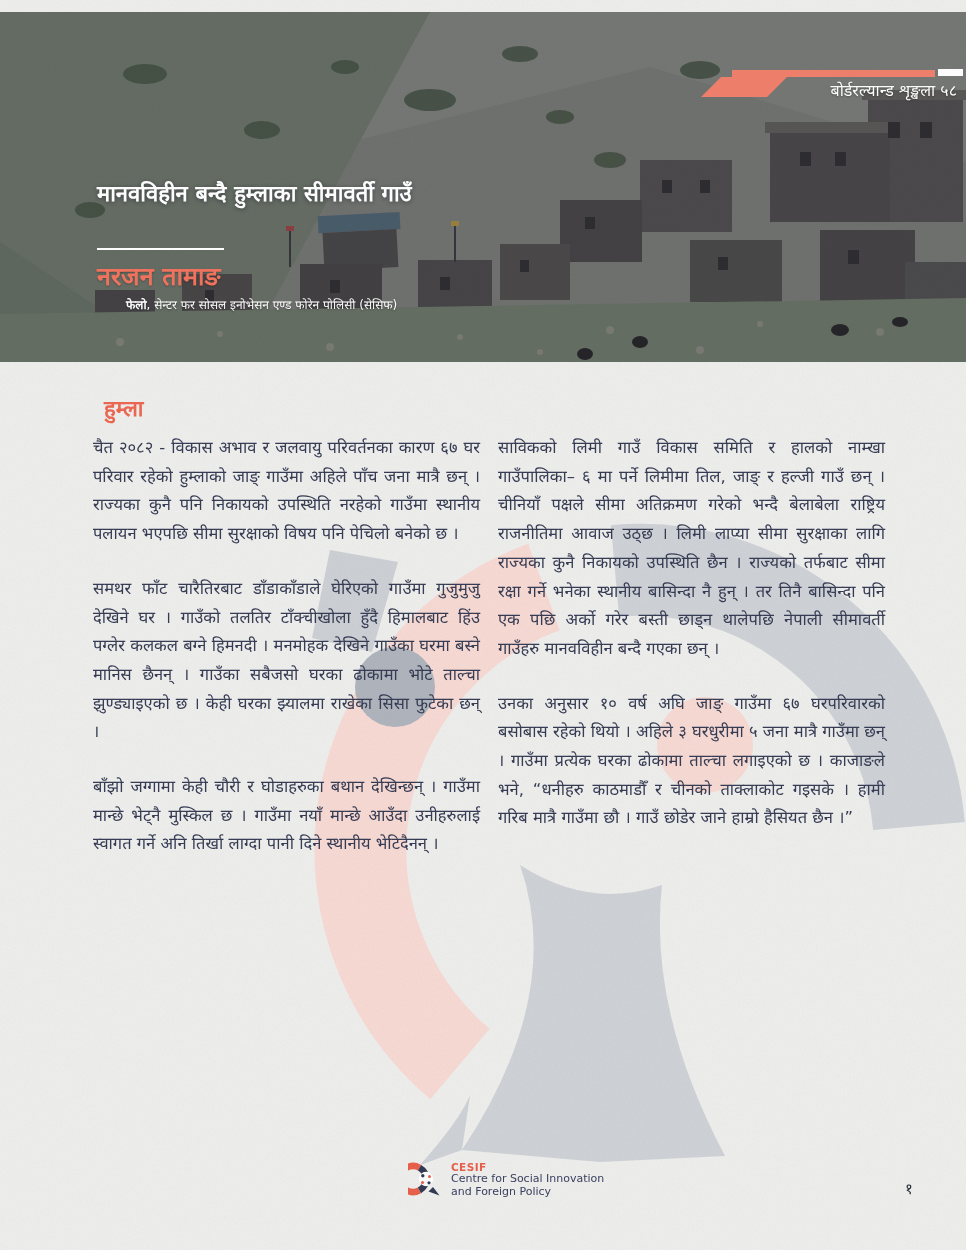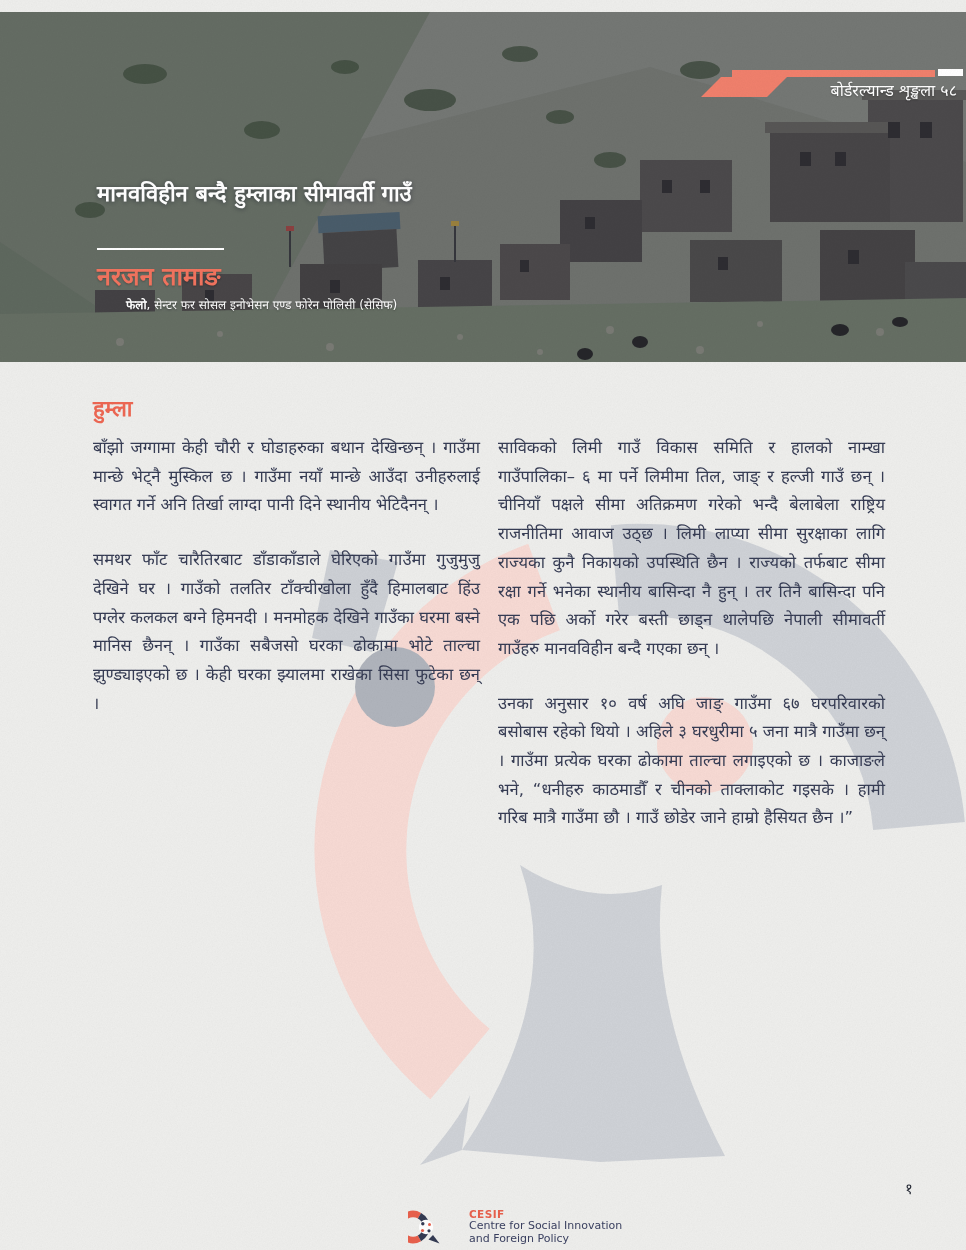--- a/index.html
+++ b/index.html
@@ -26,7 +26,7 @@
   
   .content{position:absolute;top:350px;left:0;width:966px;height:900px;}
   .watermark{position:absolute;top:0;left:0;z-index:1;pointer-events:none;}
-  .section-heading{position:absolute;left:93px;top:42px;color:#ed6753;font-size:22px;font-weight:700;z-index:2;}
+  .section-heading{position:absolute;left:104px;top:42px;color:#ed6753;font-size:22px;font-weight:700;z-index:2;}
   .cols{position:absolute;left:93px;top:84px;width:792px;display:flex;gap:18px;z-index:2;}
   .col{width:387px;color:#363c54;font-size:16.5px;line-height:1.74;text-align:justify;}
   .col p{margin:0 0 26px 0;}

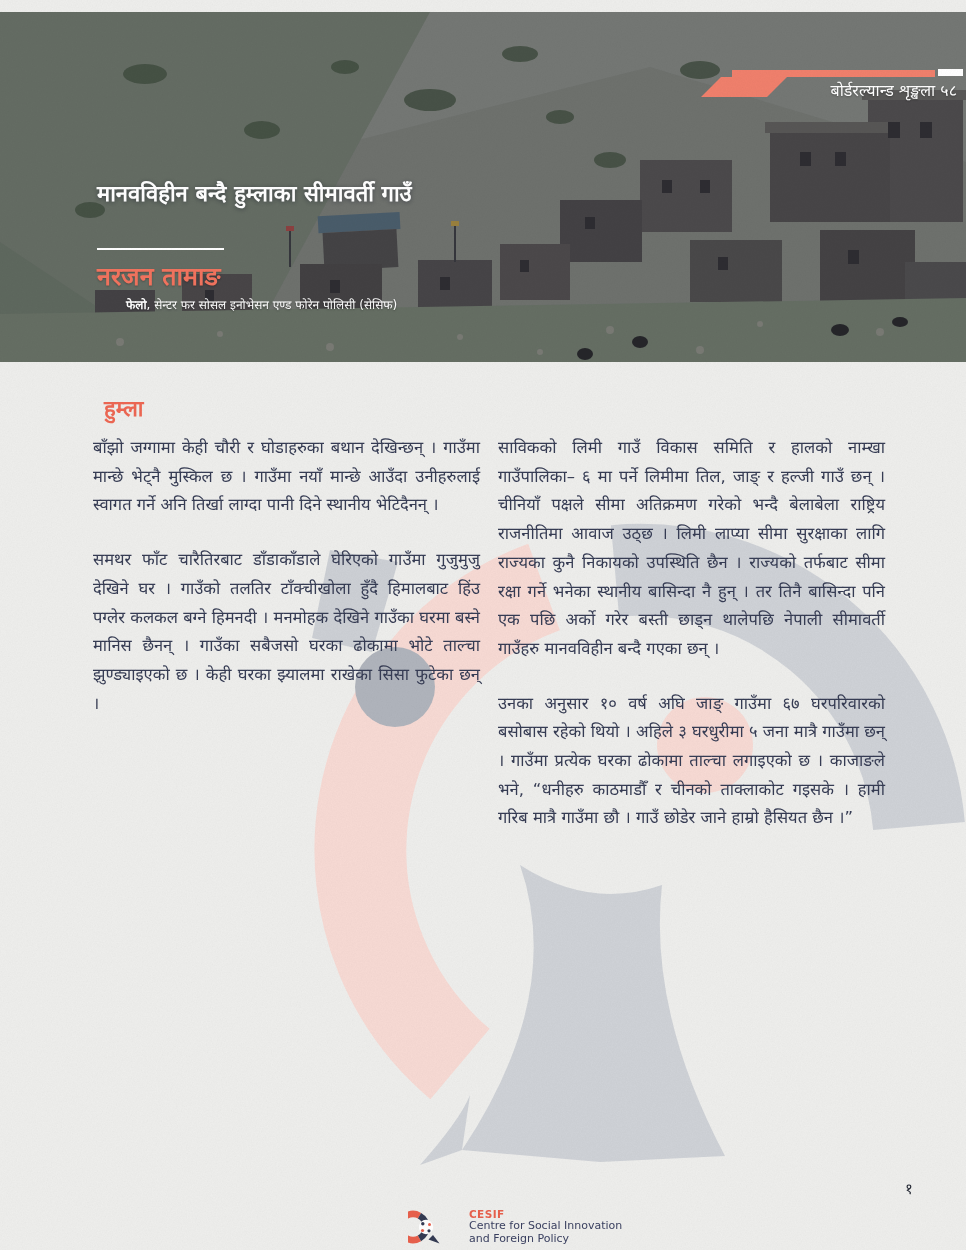--- a/index.html
+++ b/index.html
@@ -168,6 +168,7 @@
 
     <div class="cols">
       <div class="col">
+        <p>चैत २०८२ - विकास अभाव र जलवायु परिवर्तनका कारण ६७ घर परिवार रहेको हुम्लाको जाङ् गाउँमा अहिले पाँच जना मात्रै छन् । राज्यका कुनै पनि निकायको उपस्थिति नरहेको गाउँमा स्थानीय पलायन भएपछि सीमा सुरक्षाको विषय पनि पेचिलो बनेको छ ।</p>
         <p>बाँझो जग्गामा केही चौरी र घोडाहरुका बथान देखिन्छन् । गाउँमा मान्छे भेट्नै मुस्किल छ । गाउँमा नयाँ मान्छे आउँदा उनीहरुलाई स्वागत गर्ने अनि तिर्खा लाग्दा पानी दिने स्थानीय भेटिदैनन् ।</p>
         <p>समथर फाँट चारैतिरबाट डाँडाकाँडाले घेरिएको गाउँमा गुजुमुजु देखिने घर । गाउँको तलतिर टाँक्चीखोला हुँदै हिमालबाट हिंउ पग्लेर कलकल बग्ने हिमनदी । मनमोहक देखिने गाउँका घरमा बस्ने मानिस छैनन् । गाउँका सबैजसो घरका ढोकामा भोटे ताल्चा झुण्ड्याइएको छ । केही घरका झ्यालमा राखेका सिसा फुटेका छन् ।</p>
       </div>

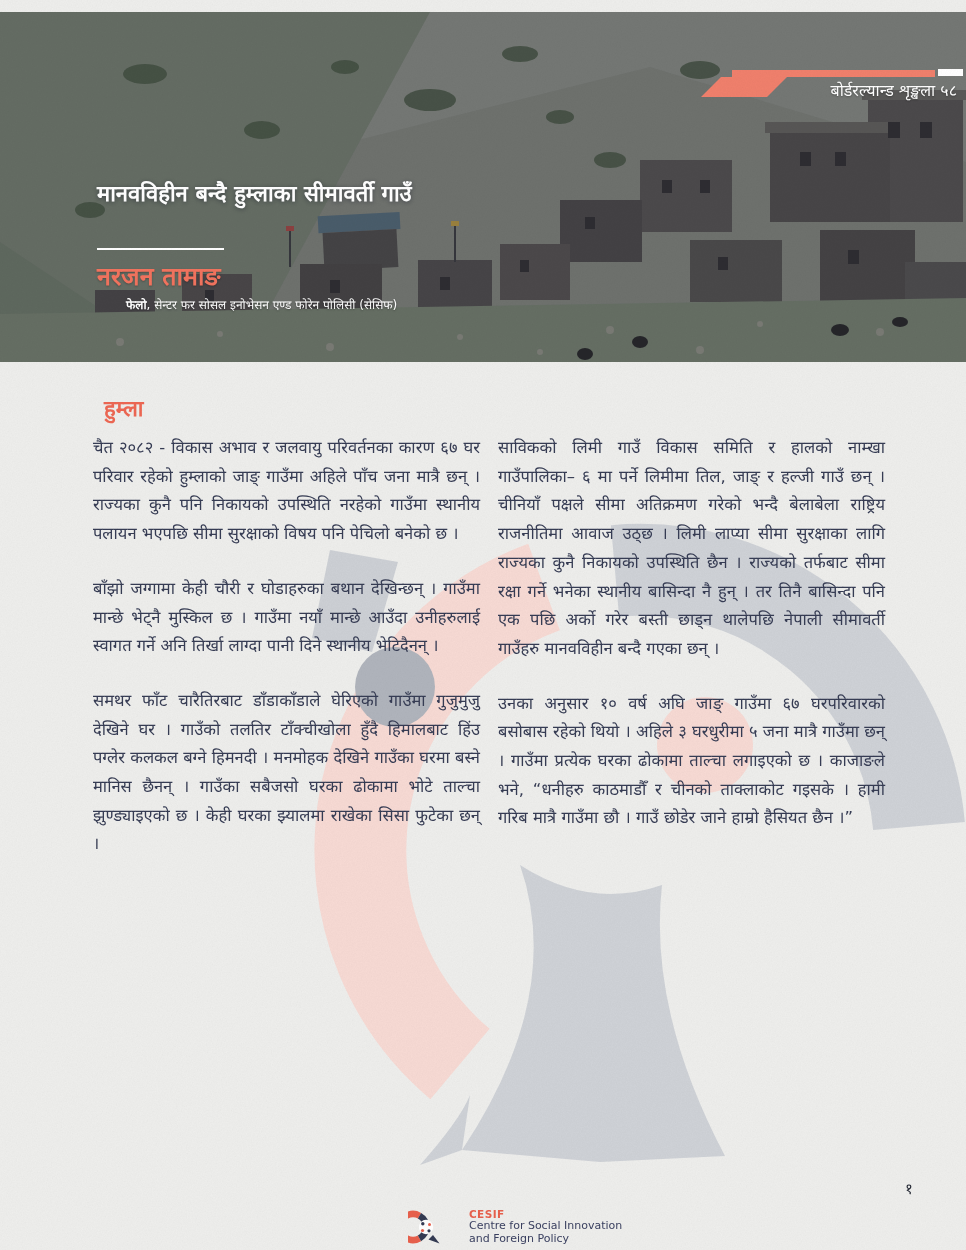--- a/index.html
+++ b/index.html
@@ -169,8 +169,8 @@
     <div class="cols">
       <div class="col">
         <p>चैत २०८२ - विकास अभाव र जलवायु परिवर्तनका कारण ६७ घर परिवार रहेको हुम्लाको जाङ् गाउँमा अहिले पाँच जना मात्रै छन् । राज्यका कुनै पनि निकायको उपस्थिति नरहेको गाउँमा स्थानीय पलायन भएपछि सीमा सुरक्षाको विषय पनि पेचिलो बनेको छ ।</p>
+        <p>समथर फाँट चारैतिरबाट डाँडाकाँडाले घेरिएको गाउँमा गुजुमुजु देखिने घर । गाउँको तलतिर टाँक्चीखोला हुँदै हिमालबाट हिंउ पग्लेर कलकल बग्ने हिमनदी । मनमोहक देखिने गाउँका घरमा बस्ने मानिस छैनन् । गाउँका सबैजसो घरका ढोकामा भोटे ताल्चा झुण्ड्याइएको छ । केही घरका झ्यालमा राखेका सिसा फुटेका छन् ।</p>
         <p>बाँझो जग्गामा केही चौरी र घोडाहरुका बथान देखिन्छन् । गाउँमा मान्छे भेट्नै मुस्किल छ । गाउँमा नयाँ मान्छे आउँदा उनीहरुलाई स्वागत गर्ने अनि तिर्खा लाग्दा पानी दिने स्थानीय भेटिदैनन् ।</p>
-        <p>समथर फाँट चारैतिरबाट डाँडाकाँडाले घेरिएको गाउँमा गुजुमुजु देखिने घर । गाउँको तलतिर टाँक्चीखोला हुँदै हिमालबाट हिंउ पग्लेर कलकल बग्ने हिमनदी । मनमोहक देखिने गाउँका घरमा बस्ने मानिस छैनन् । गाउँका सबैजसो घरका ढोकामा भोटे ताल्चा झुण्ड्याइएको छ । केही घरका झ्यालमा राखेका सिसा फुटेका छन् ।</p>
       </div>
       <div class="col">
         <p>साविकको लिमी गाउँ विकास समिति र हालको नाम्खा गाउँपालिका– ६ मा पर्ने लिमीमा तिल, जाङ् र हल्जी गाउँ छन् । चीनियाँ पक्षले सीमा अतिक्रमण गरेको भन्दै बेलाबेला राष्ट्रिय राजनीतिमा आवाज उठ्छ । लिमी लाप्या सीमा सुरक्षाका लागि राज्यका कुनै निकायको उपस्थिति छैन । राज्यको तर्फबाट सीमा रक्षा गर्ने भनेका स्थानीय बासिन्दा नै हुन् । तर तिनै बासिन्दा पनि एक पछि अर्को गरेर बस्ती छाड्न थालेपछि नेपाली सीमावर्ती गाउँहरु मानवविहीन बन्दै गएका छन् ।</p>

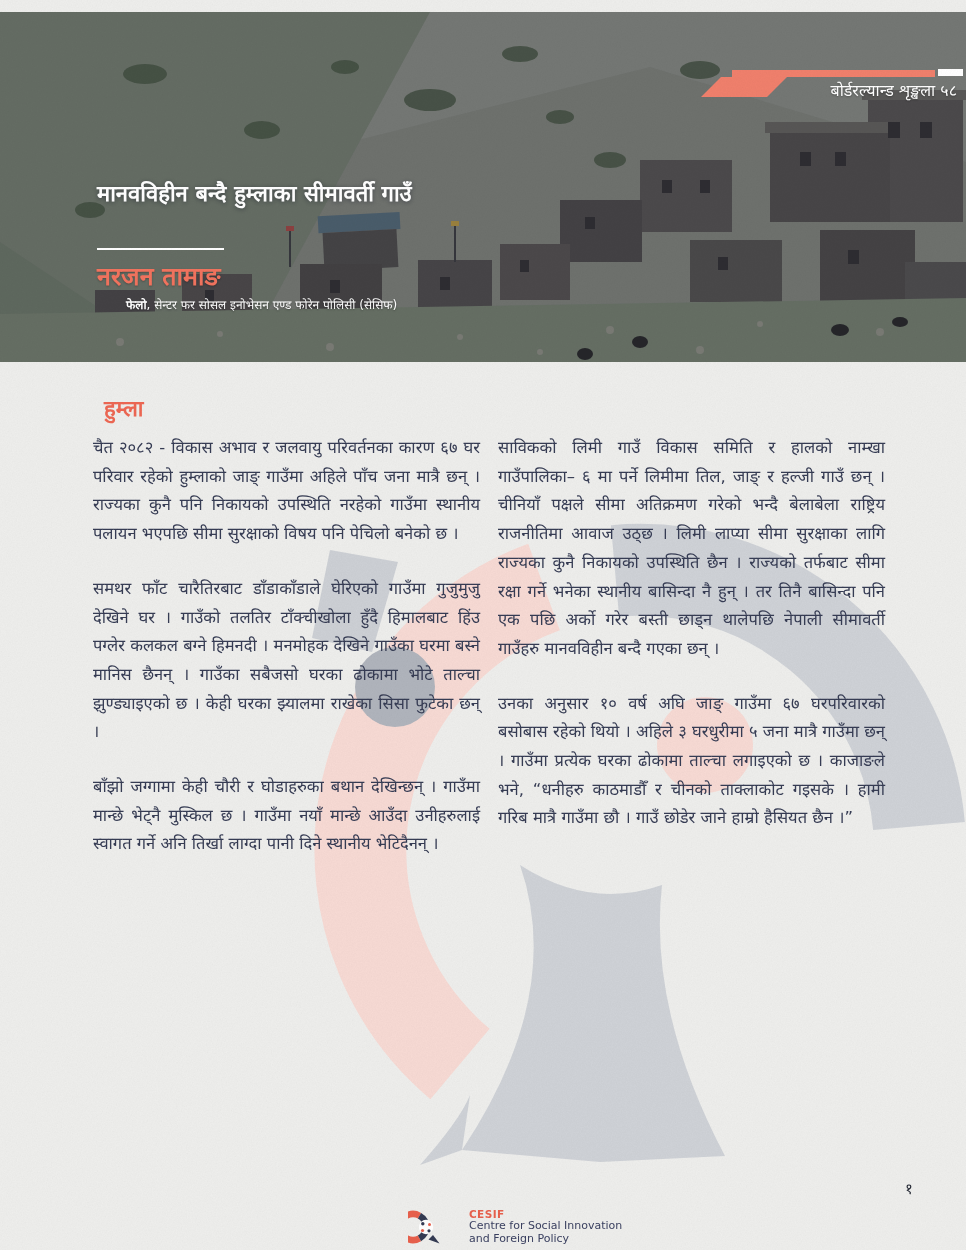--- a/index.html
+++ b/index.html
@@ -37,7 +37,7 @@
     vertical-align:-20px;margin-right:2px;font-weight:700;
   }
   
-  .footer-logo{position:absolute;left:408px;top:1208px;display:flex;align-items:flex-end;gap:25px;z-index:2;}
+  .footer-logo{position:absolute;left:408px;top:1161px;display:flex;align-items:flex-start;gap:7px;z-index:2;}
   .logo-text{display:flex;flex-direction:column;line-height:1.15;}
   .logo-acronym{color:#e8604c;font-weight:700;font-size:10.5px;letter-spacing:.4px;}
   .logo-line{color:#3b4161;font-size:11px;}

